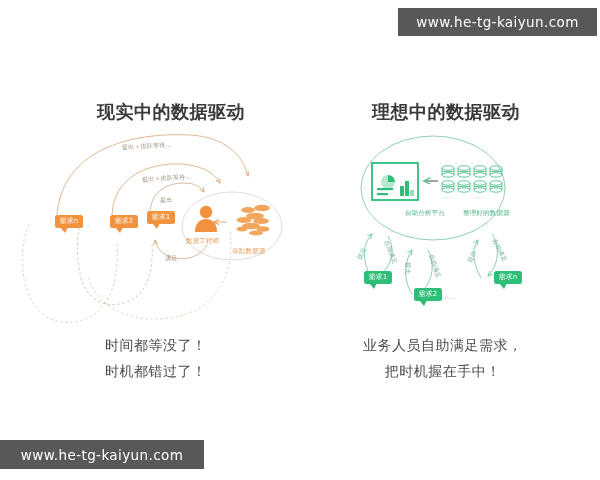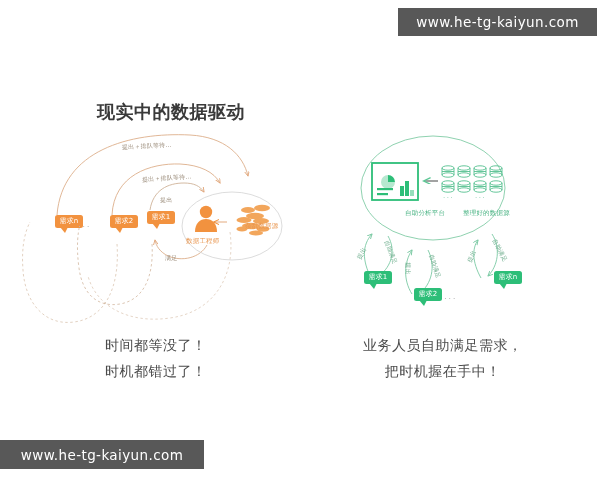--- a/index.html
+++ b/index.html
@@ -115,6 +115,7 @@
   <div class="wm wm-top">www.he-tg-kaiyun.com</div>
 
   <div class="col-title title-left">现实中的数据驱动</div>
+  <div class="col-title title-right">理想中的数据驱动</div>
 
   <svg class="diagram" viewBox="0 0 600 480">
     <defs>

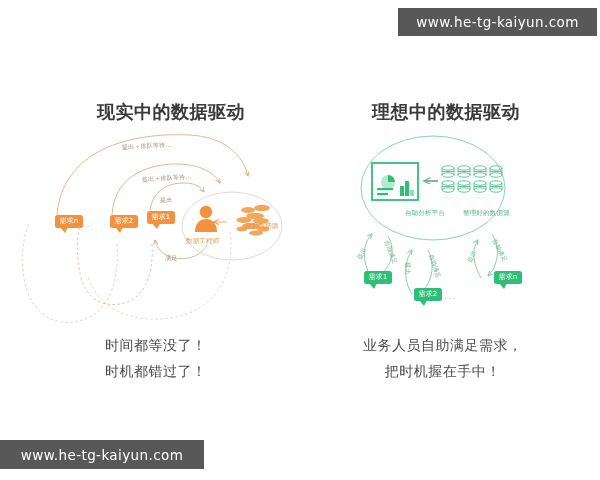--- a/index.html
+++ b/index.html
@@ -254,7 +254,7 @@
   </div>
 
   <div class="node-label orange" style="left:186px;top:237px;text-align:right;">数据工程师</div>
-  <div class="node-label orange" style="left:232px;top:222px;margin-left:13px;">杂乱数据源</div>
+  <div class="node-label orange" style="left:232px;top:247px;">杂乱数据源</div>
 
   <div class="flow-label orange" style="left:122px;top:142px;transform:rotate(-3deg);">提出＋排队等待…</div>
   <div class="flow-label orange" style="left:142px;top:174px;transform:rotate(-4deg);">提出＋排队等待…</div>

